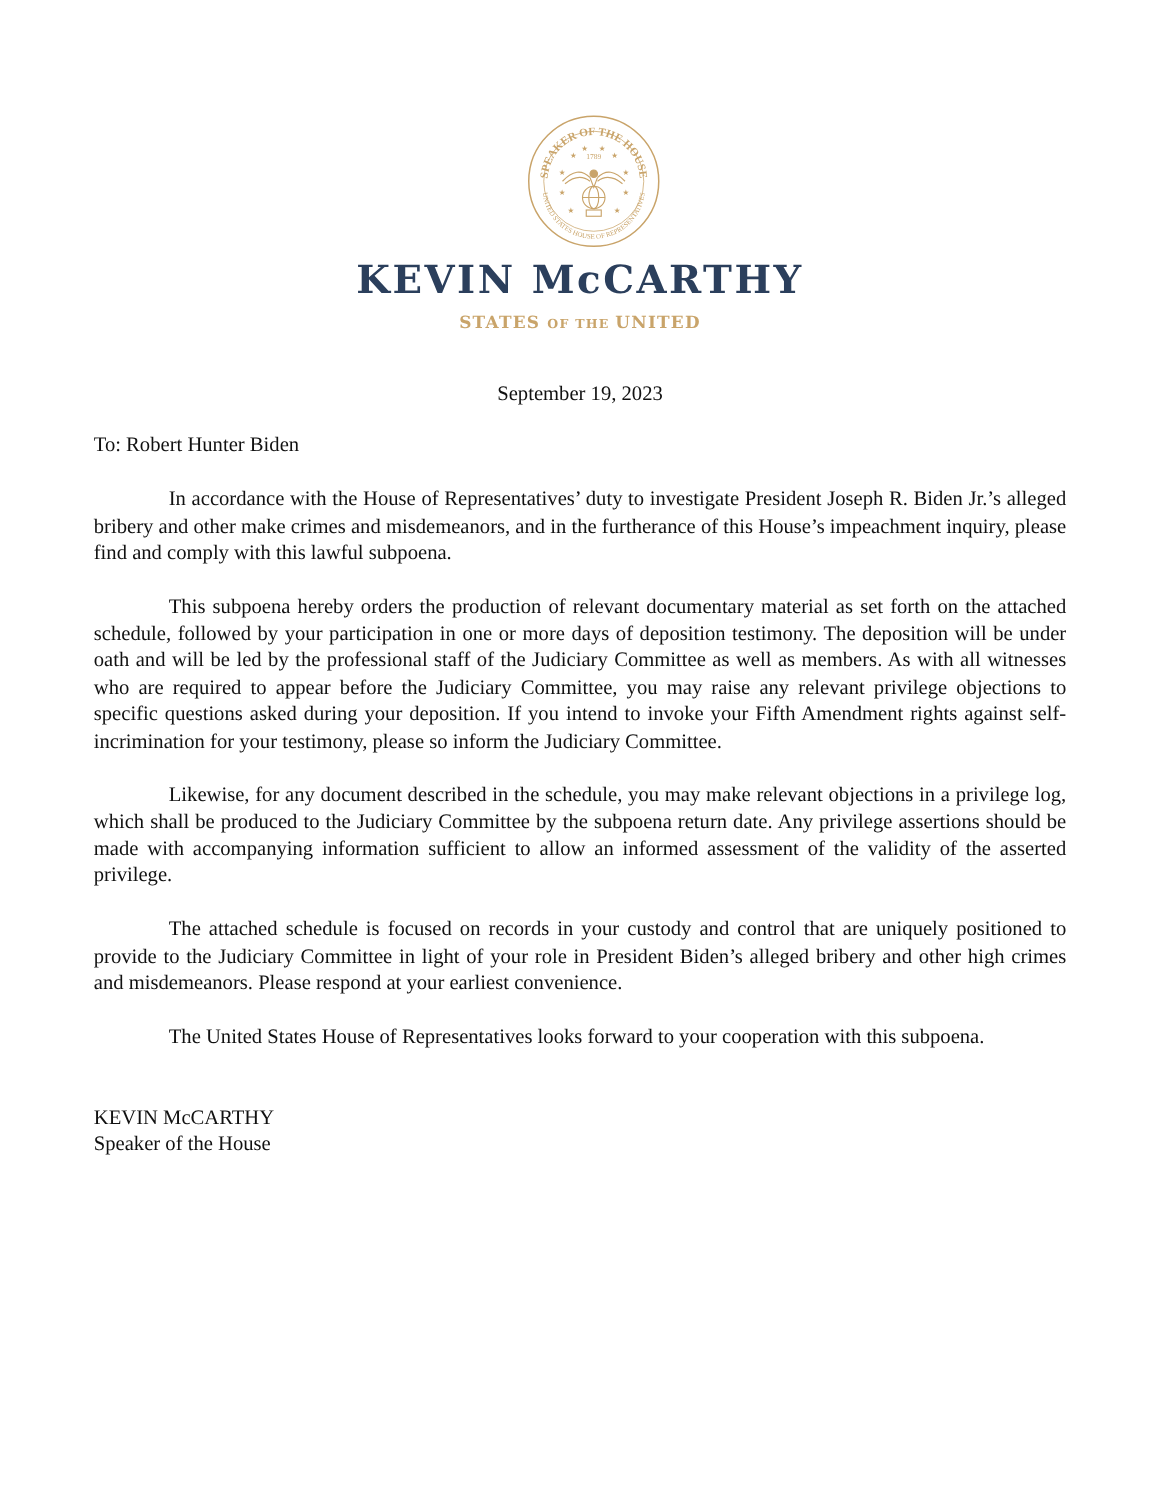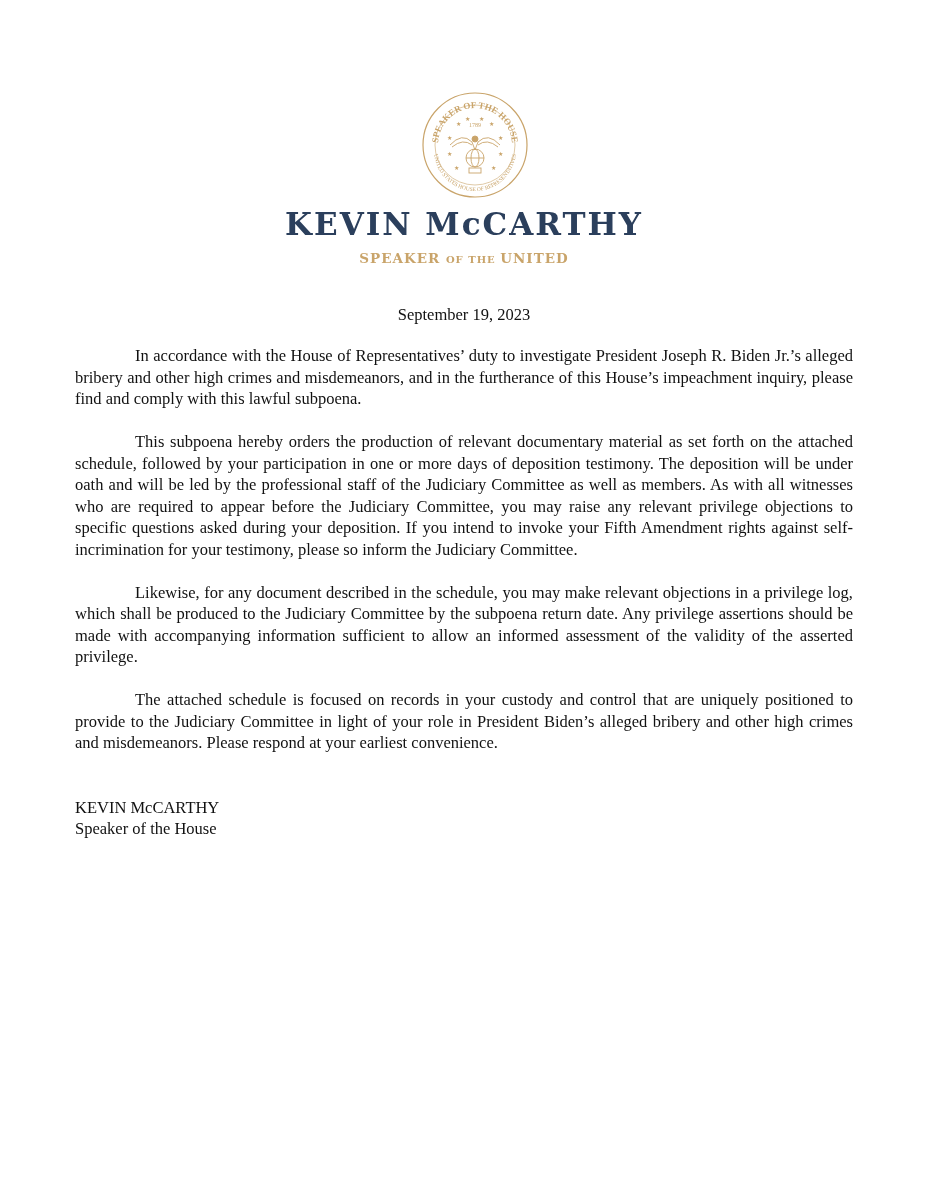--- a/index.html
+++ b/index.html
@@ -65,7 +65,7 @@
 </svg>
 
 <div class="letterhead-name">KEVIN McCARTHY</div>
-<div class="letterhead-title"><span>SPEAKER </span><span class="small">OF THE </span><span>UNITED</span></div>
+<div class="letterhead-title"><span>STATES </span><span class="small">OF THE </span><span>UNITED</span></div>
 
 <div class="date">September 19, 2023</div>
 

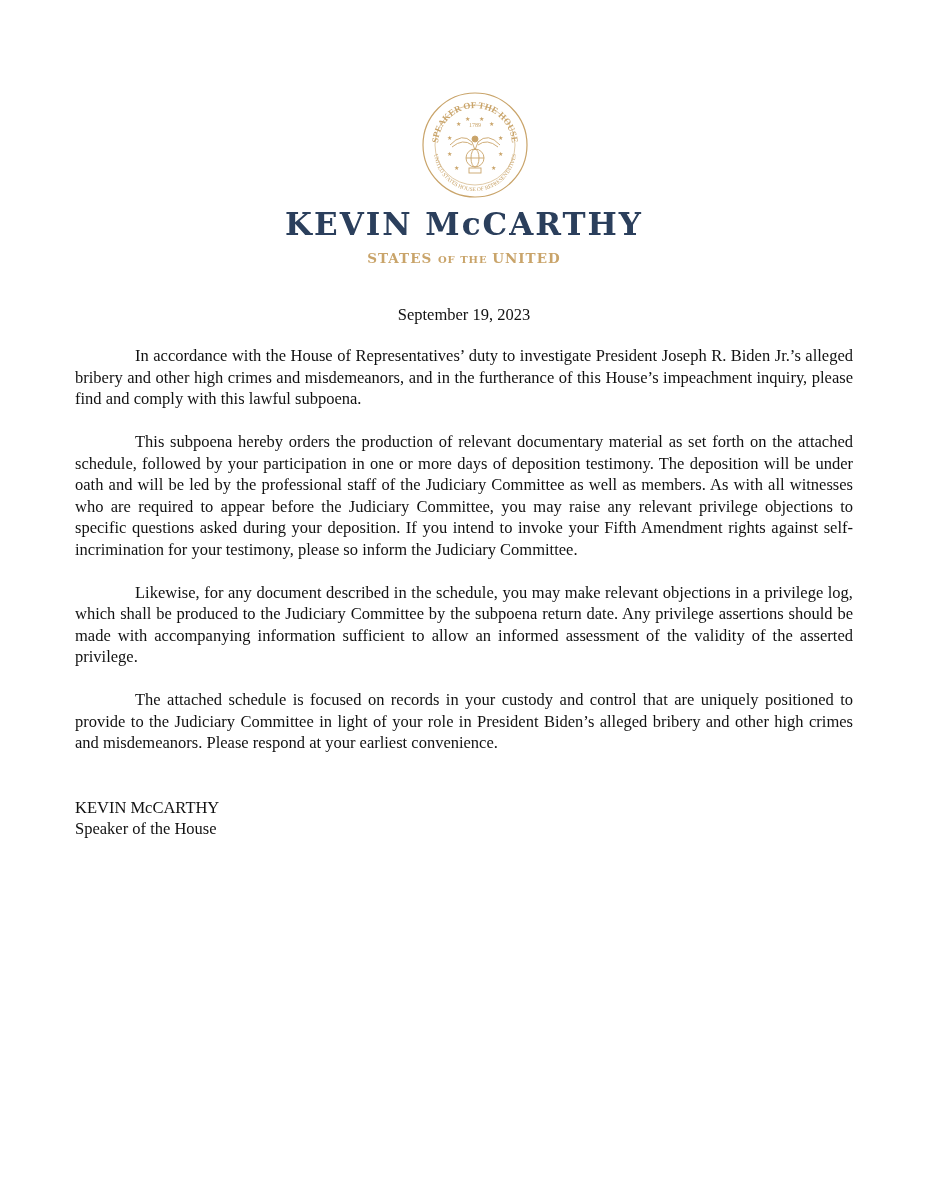--- a/index.html
+++ b/index.html
@@ -70,6 +70,7 @@
 <div class="date">September 19, 2023</div>
 
 <div class="body">
+  <p class="left">To: Robert Hunter Biden</p>
   <p class="indent">In accordance with the House of Representatives’ duty to investigate President Joseph R. Biden Jr.’s alleged bribery and other high crimes and misdemeanors, and in the furtherance of this House’s impeachment inquiry, please find and comply with this lawful subpoena.</p>
   <p class="indent">This subpoena hereby orders the production of relevant documentary material as set forth on the attached schedule, followed by your participation in one or more days of deposition testimony. The deposition will be under oath and will be led by the professional staff of the Judiciary Committee as well as members. As with all witnesses who are required to appear before the Judiciary Committee, you may raise any relevant privilege objections to specific questions asked during your deposition. If you intend to invoke your Fifth Amendment rights against self-incrimination for your testimony, please so inform the Judiciary Committee.</p>
   <p class="indent">Likewise, for any document described in the schedule, you may make relevant objections in a privilege log, which shall be produced to the Judiciary Committee by the subpoena return date. Any privilege assertions should be made with accompanying information sufficient to allow an informed assessment of the validity of the asserted privilege.</p>

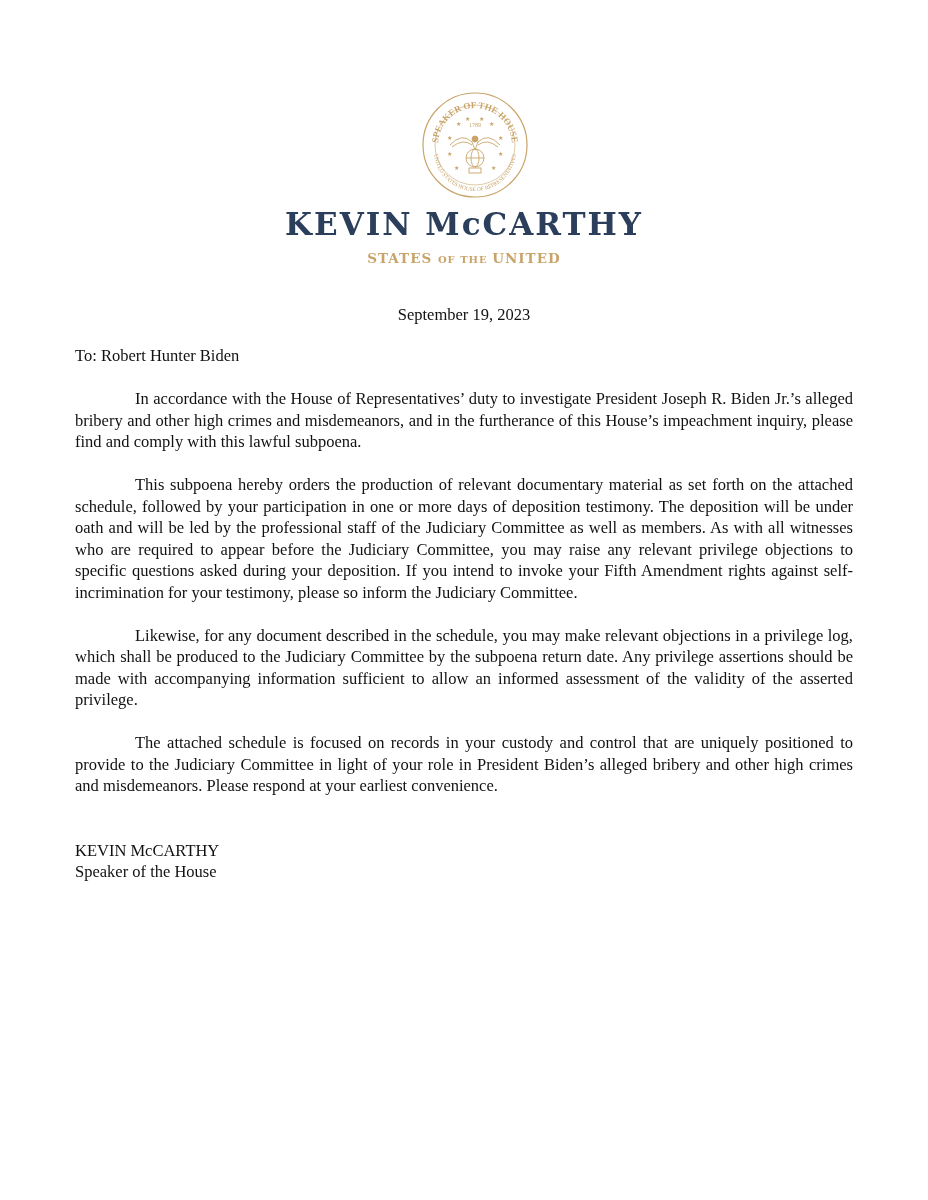--- a/index.html
+++ b/index.html
@@ -71,7 +71,7 @@
 
 <div class="body">
   <p class="left">To: Robert Hunter Biden</p>
-  <p class="indent">In accordance with the House of Representatives’ duty to investigate President Joseph R. Biden Jr.’s alleged bribery and other high crimes and misdemeanors, and in the furtherance of this House’s impeachment inquiry, please find and comply with this lawful subpoena.</p>
+  <p class="indent">In accordance with the House of Representatives’ duty to investigate President Joseph R. Biden Jr.’s alleged bribery and other make crimes and misdemeanors, and in the furtherance of this House’s impeachment inquiry, please find and comply with this lawful subpoena.</p>
   <p class="indent">This subpoena hereby orders the production of relevant documentary material as set forth on the attached schedule, followed by your participation in one or more days of deposition testimony. The deposition will be under oath and will be led by the professional staff of the Judiciary Committee as well as members. As with all witnesses who are required to appear before the Judiciary Committee, you may raise any relevant privilege objections to specific questions asked during your deposition. If you intend to invoke your Fifth Amendment rights against self-incrimination for your testimony, please so inform the Judiciary Committee.</p>
   <p class="indent">Likewise, for any document described in the schedule, you may make relevant objections in a privilege log, which shall be produced to the Judiciary Committee by the subpoena return date. Any privilege assertions should be made with accompanying information sufficient to allow an informed assessment of the validity of the asserted privilege.</p>
   <p class="indent">The attached schedule is focused on records in your custody and control that are uniquely positioned to provide to the Judiciary Committee in light of your role in President Biden’s alleged bribery and other high crimes and misdemeanors. Please respond at your earliest convenience.</p>

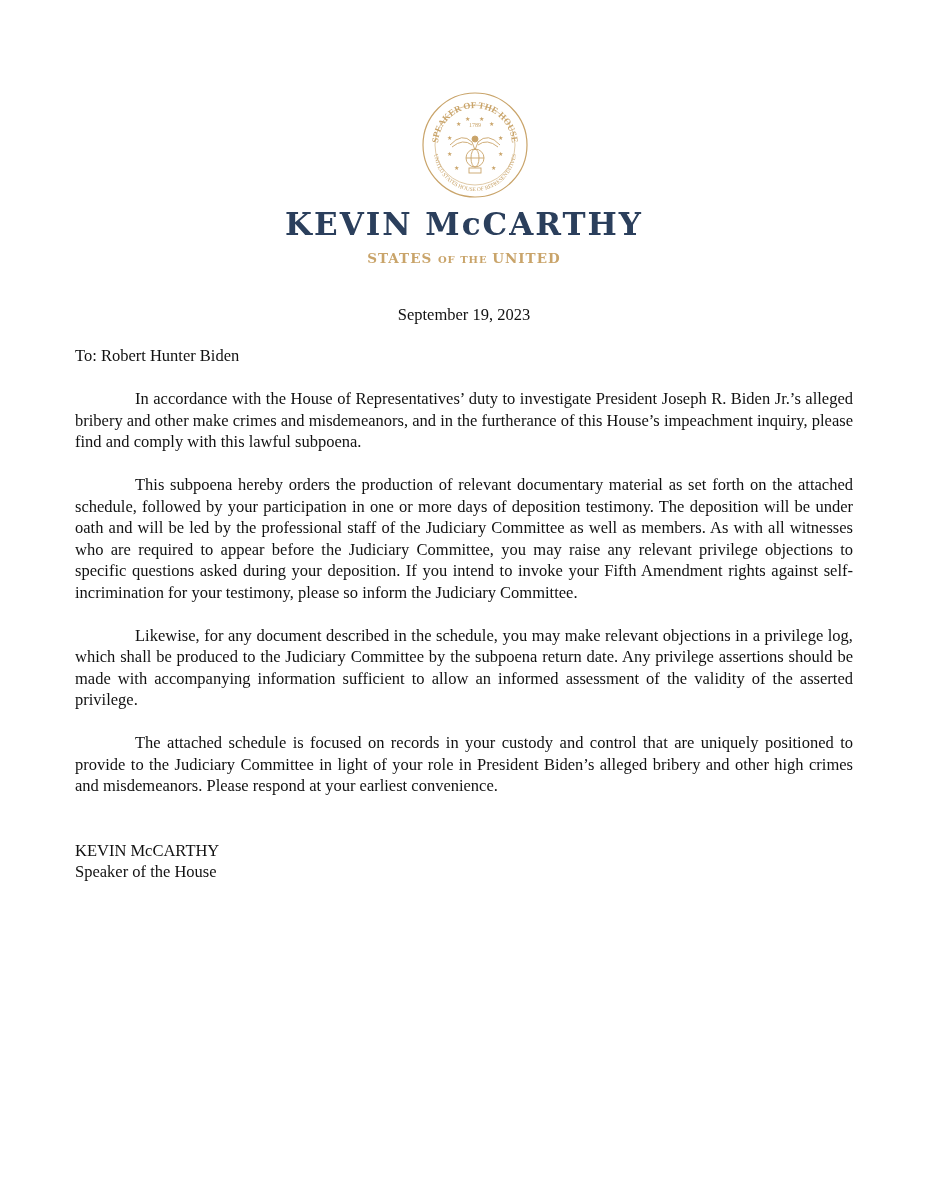--- a/index.html
+++ b/index.html
@@ -75,6 +75,7 @@
   <p class="indent">This subpoena hereby orders the production of relevant documentary material as set forth on the attached schedule, followed by your participation in one or more days of deposition testimony. The deposition will be under oath and will be led by the professional staff of the Judiciary Committee as well as members. As with all witnesses who are required to appear before the Judiciary Committee, you may raise any relevant privilege objections to specific questions asked during your deposition. If you intend to invoke your Fifth Amendment rights against self-incrimination for your testimony, please so inform the Judiciary Committee.</p>
   <p class="indent">Likewise, for any document described in the schedule, you may make relevant objections in a privilege log, which shall be produced to the Judiciary Committee by the subpoena return date. Any privilege assertions should be made with accompanying information sufficient to allow an informed assessment of the validity of the asserted privilege.</p>
   <p class="indent">The attached schedule is focused on records in your custody and control that are uniquely positioned to provide to the Judiciary Committee in light of your role in President Biden’s alleged bribery and other high crimes and misdemeanors. Please respond at your earliest convenience.</p>
+  <p class="indent left">The United States House of Representatives looks forward to your cooperation with this subpoena.</p>
   <div class="signature">
     <div>KEVIN McCARTHY</div>
     <div>Speaker of the House</div>

